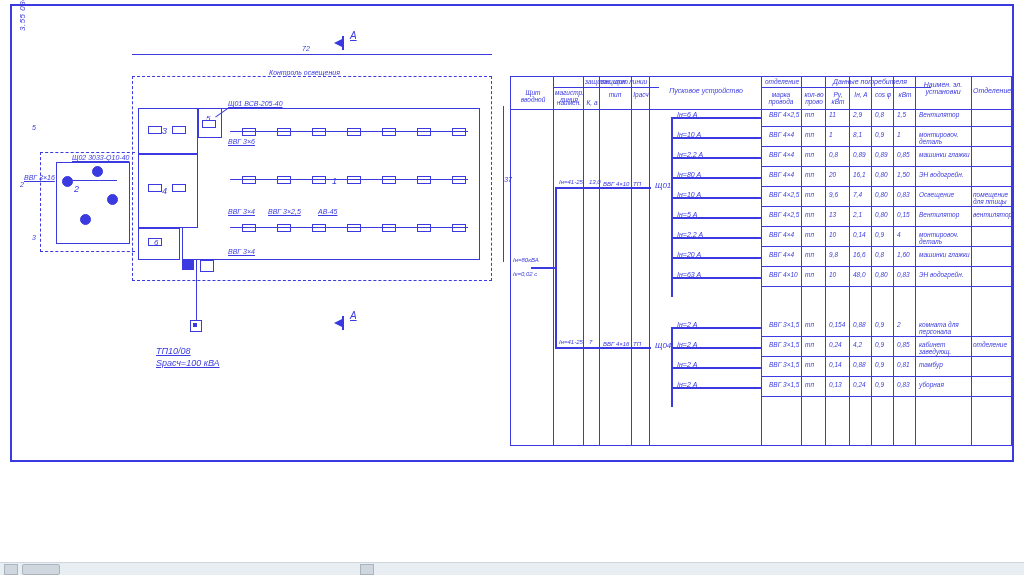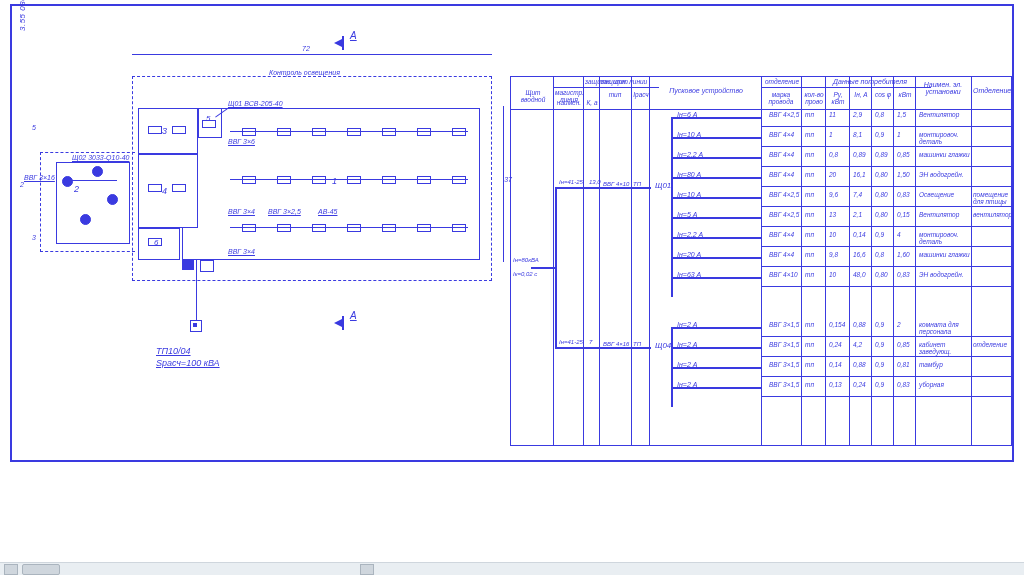--- a/index.html
+++ b/index.html
@@ -199,7 +199,7 @@
 
     <div style="position:absolute; left:144px; top:184px; height:60px; border-left:1px solid #3a3ae0;"></div>
     <div class="tp-box" style="left:138px; top:244px;"></div>
-    <div class="tp-label" style="left:104px; top:270px;">ТП10/04</div>
+    <div class="tp-label" style="left:104px; top:270px;">ТП10/08</div>
     <div class="tp-label" style="left:104px; top:282px;">Sрасч=100 кВА</div>
 
     <div style="position:absolute; left:130px; top:184px; width:12px; height:10px; background:#3a3ae0;"></div>

